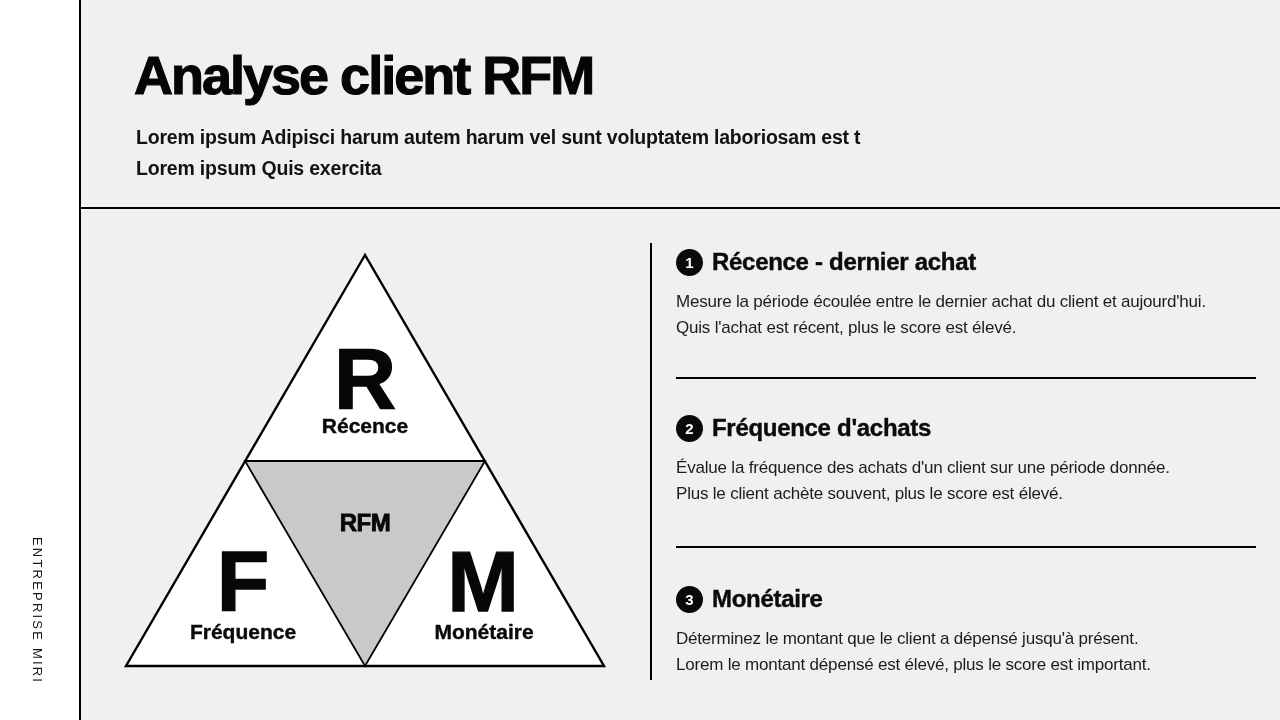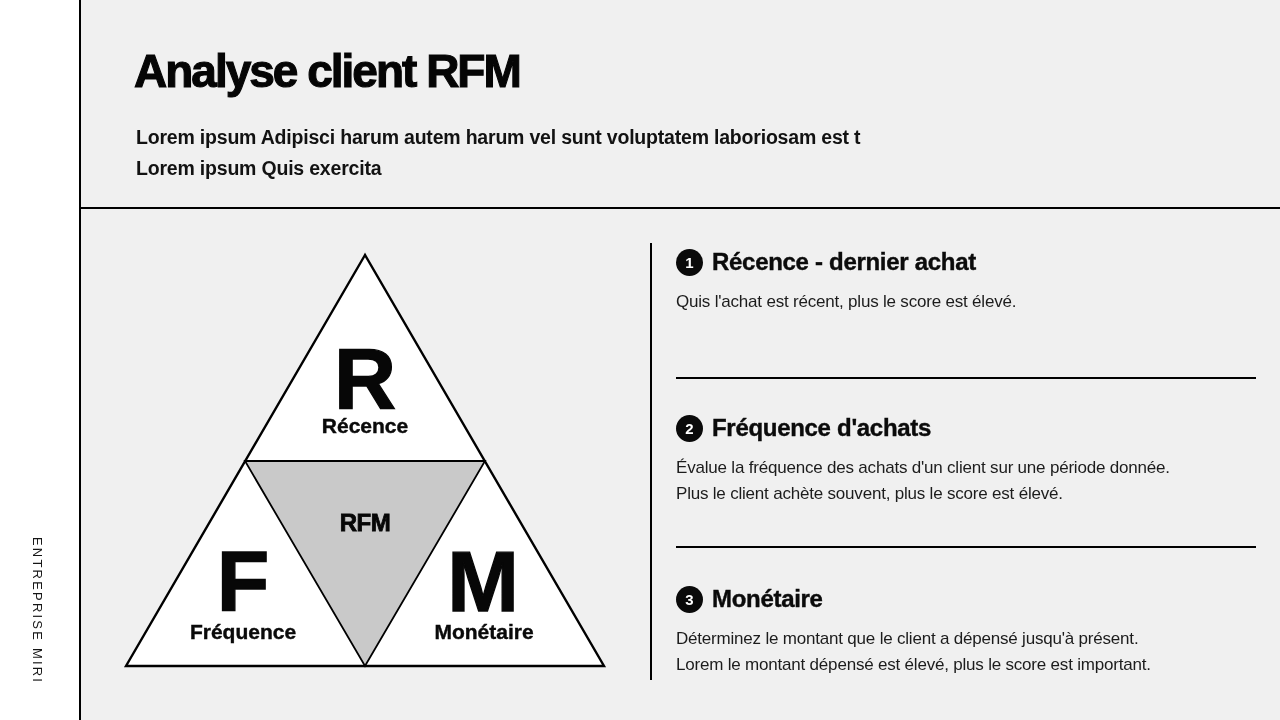--- a/index.html
+++ b/index.html
@@ -39,7 +39,7 @@
   .title {
     position: absolute;
     left: 134px; top: 44px;
-    font-size: 46px;
+    font-size: 54px;
     font-weight: 900;
     letter-spacing: -2px;
     color: #050505;

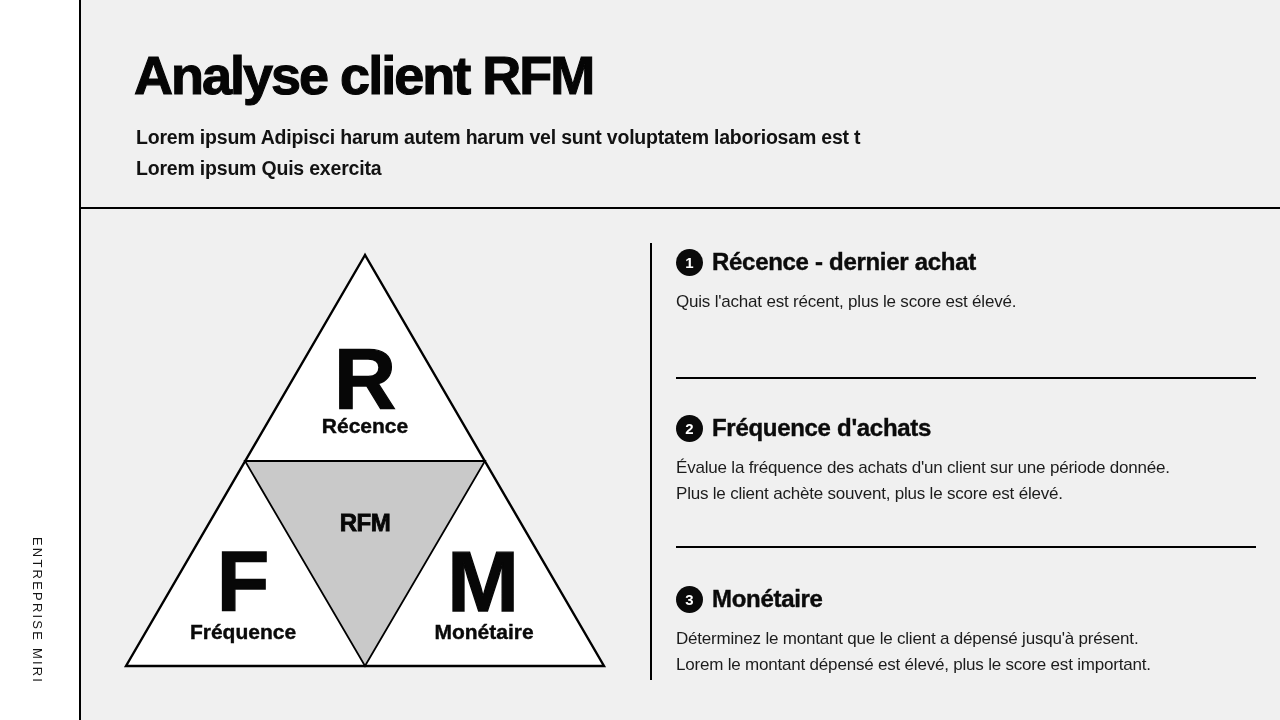--- a/index.html
+++ b/index.html
@@ -183,6 +183,7 @@
       <div class="sec-title">Récence - dernier achat</div>
     </div>
     <div class="sec-body">
+      <div>Mesure la période écoulée entre le dernier achat du client et aujourd'hui.</div>
       <div>Quis l'achat est récent, plus le score est élevé.</div>
     </div>
   </div>

